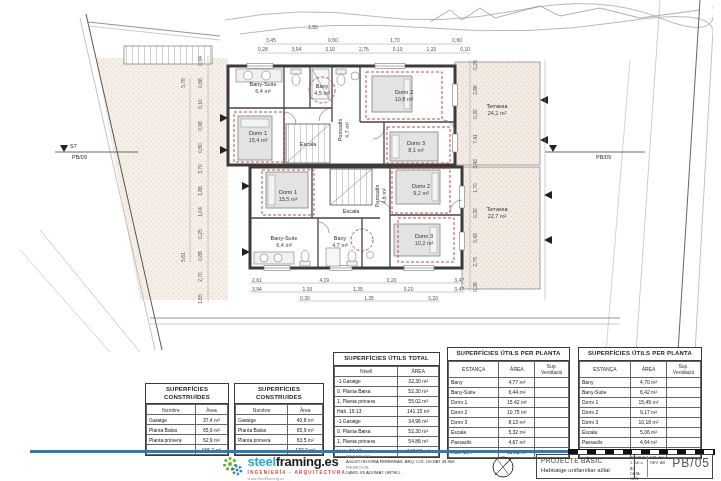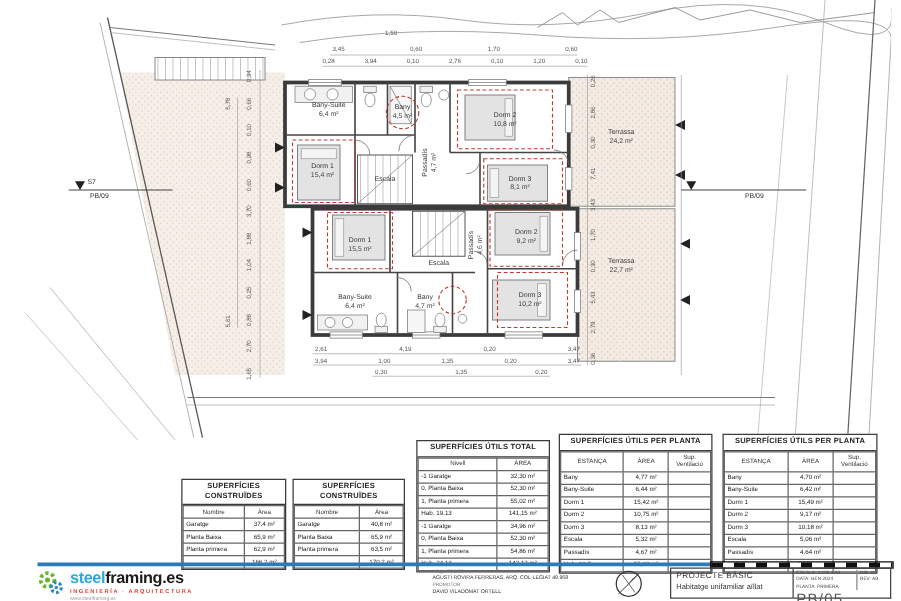--- a/index.html
+++ b/index.html
@@ -38,7 +38,7 @@
   .scalebar{position:absolute;left:568px;top:449px;width:145px;height:4px;
             background:repeating-linear-gradient(90deg,#111 0 9px,#fff 9px 18px);border:0.5px solid #111;}
   #titlestrip{position:absolute;left:30px;top:454px;width:683px;height:25px;display:flex;align-items:stretch;}
-  .cell{position:relative;}
+  .cell{position:relative;justify-content:flex-end;}
   .cell-logo{width:316px;display:flex;gap:4px;padding-top:1px;}
   .brand{font-size:13px;font-weight:bold;letter-spacing:-0.3px;line-height:1;}
   .b1{color:#29a8df;} .b2{color:#1b1b1b;} .b3{color:#1b1b1b;}

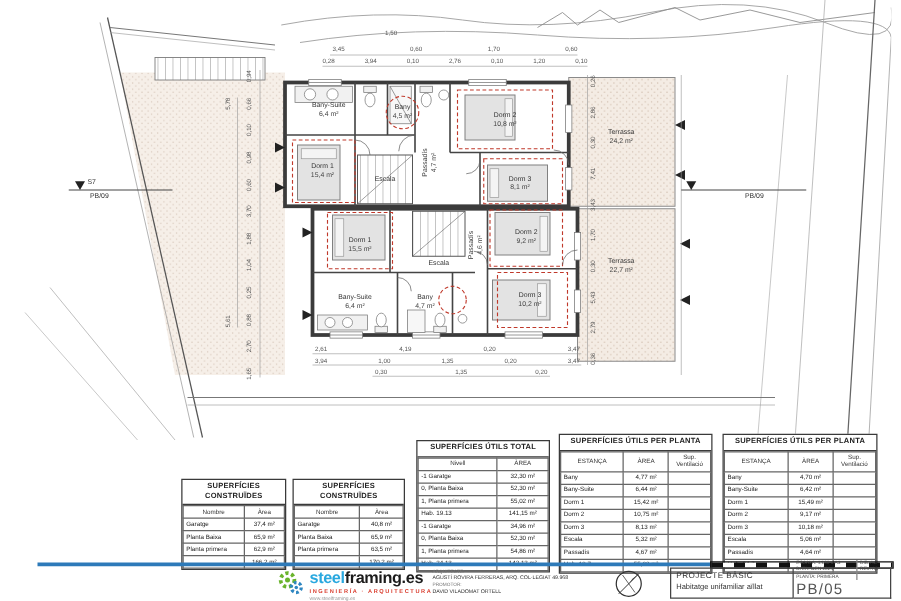--- a/index.html
+++ b/index.html
@@ -51,7 +51,7 @@
   .cell-project{width:99px;border:1px solid #444;padding:2px 4px;box-sizing:border-box;}
   .ptype{font-size:6.5px;color:#333;letter-spacing:.4px;}
   .pname{font-size:6px;color:#333;margin-top:3px;}
-  .cell-meta{width:78px;border:1px solid #444;border-left:none;box-sizing:border-box;padding:1px 2px;display:flex;flex-direction:column;}
+  .cell-meta{width:78px;border:1px solid #444;border-left:none;box-sizing:border-box;padding:1px 2px;display:flex;flex-direction:row;}
   .meta-top{display:flex;font-size:3.8px;color:#444;line-height:1.4;}
   .meta-col1{flex:1;}
   .meta-col2{width:22px;border-left:0.5px solid #888;padding-left:2px;}

